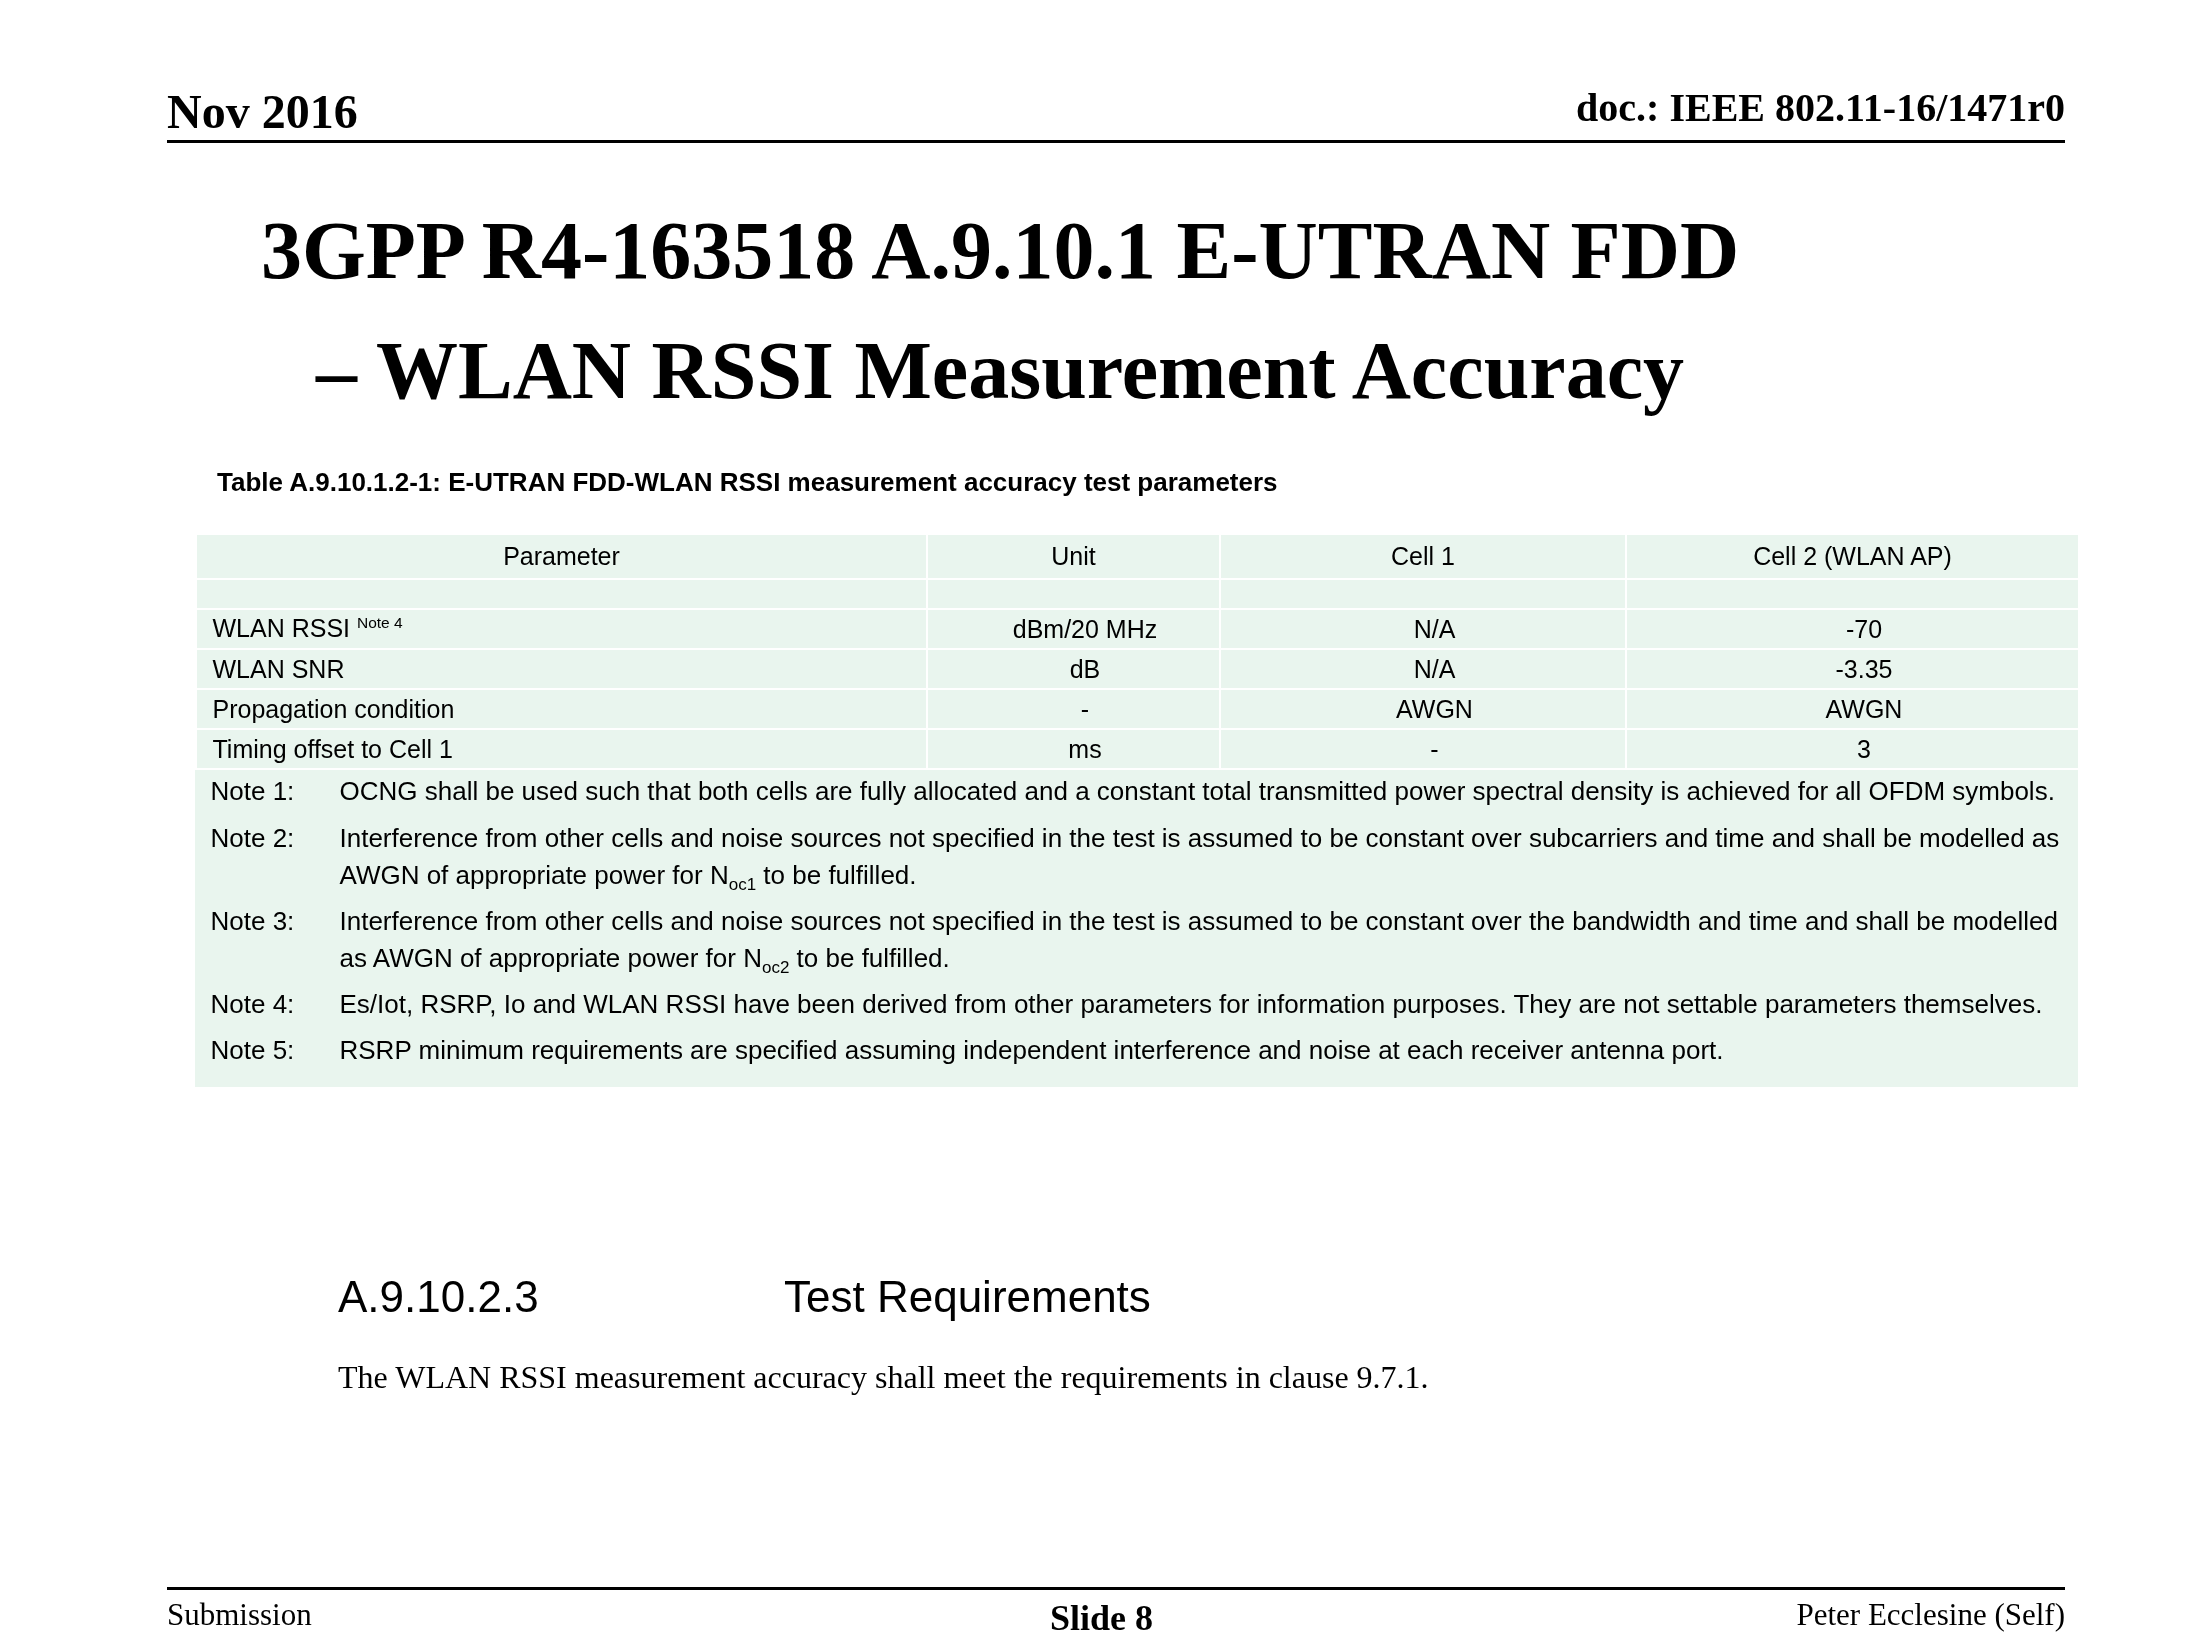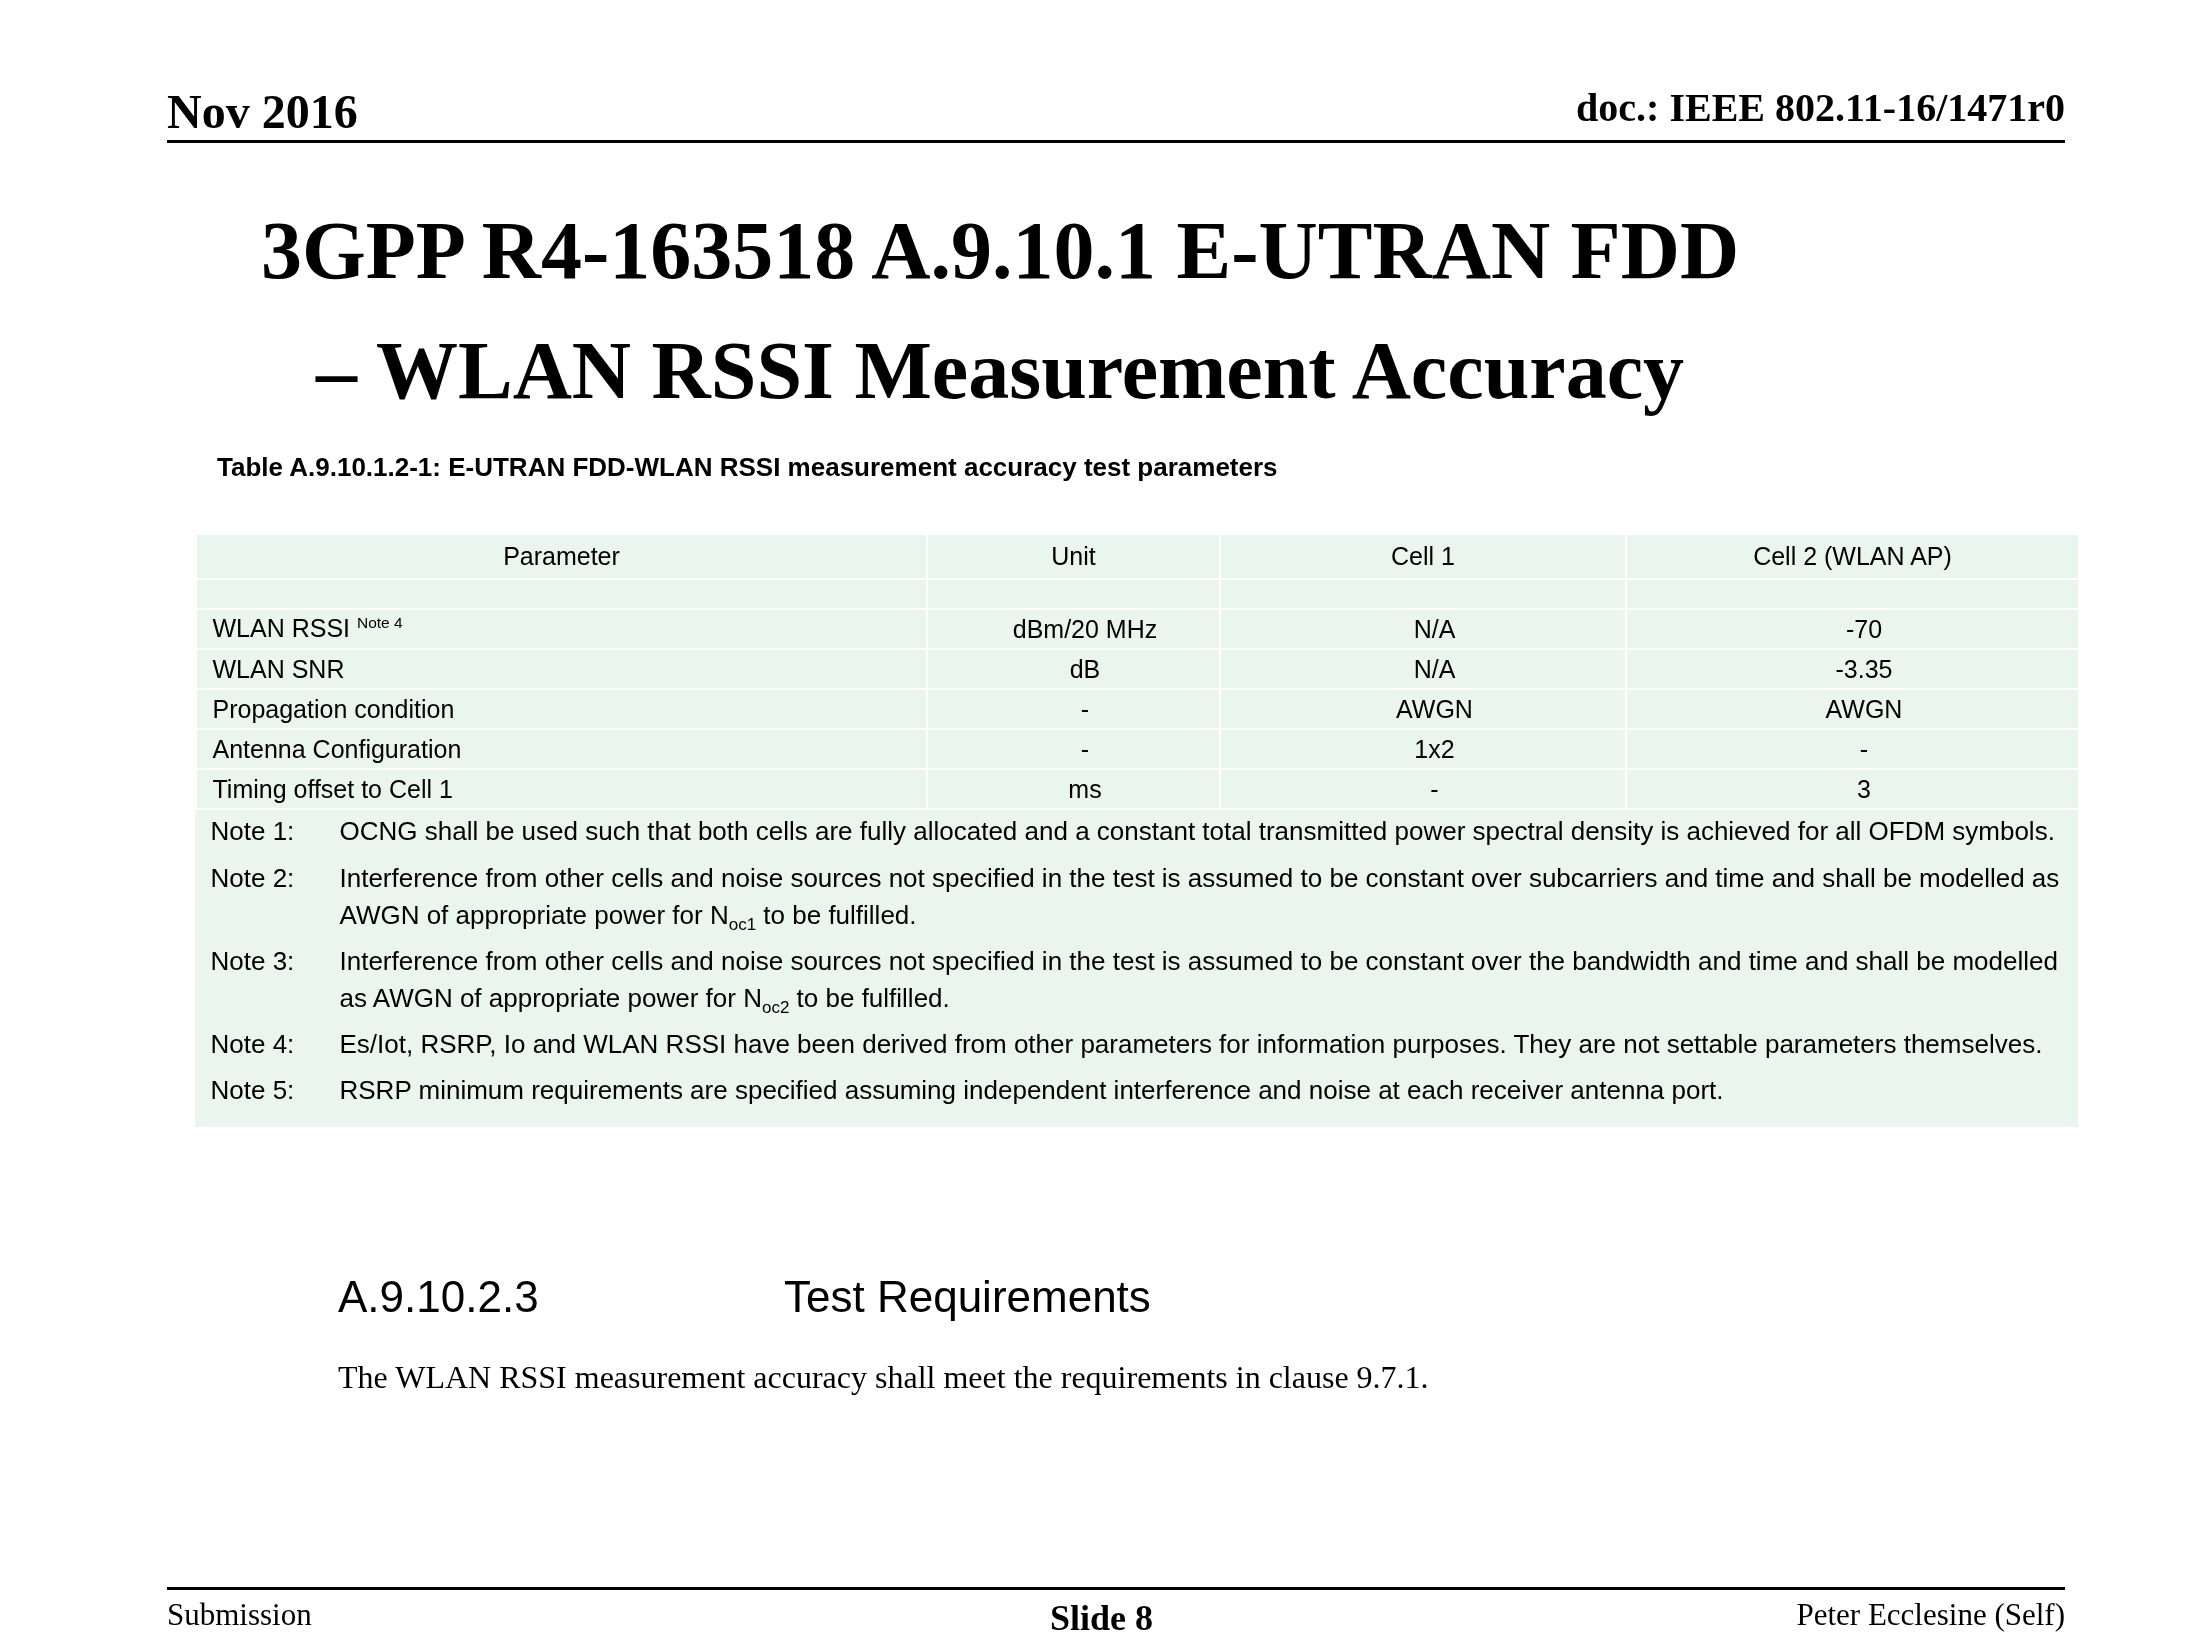--- a/index.html
+++ b/index.html
@@ -33,7 +33,7 @@
   }
   
   .caption {
-    position: absolute; left: 217px; top: 452px;
+    position: absolute; left: 217px; top: 467px;
     font-family: "Liberation Sans", sans-serif;
     font-size: 26px; font-weight: bold;
   }

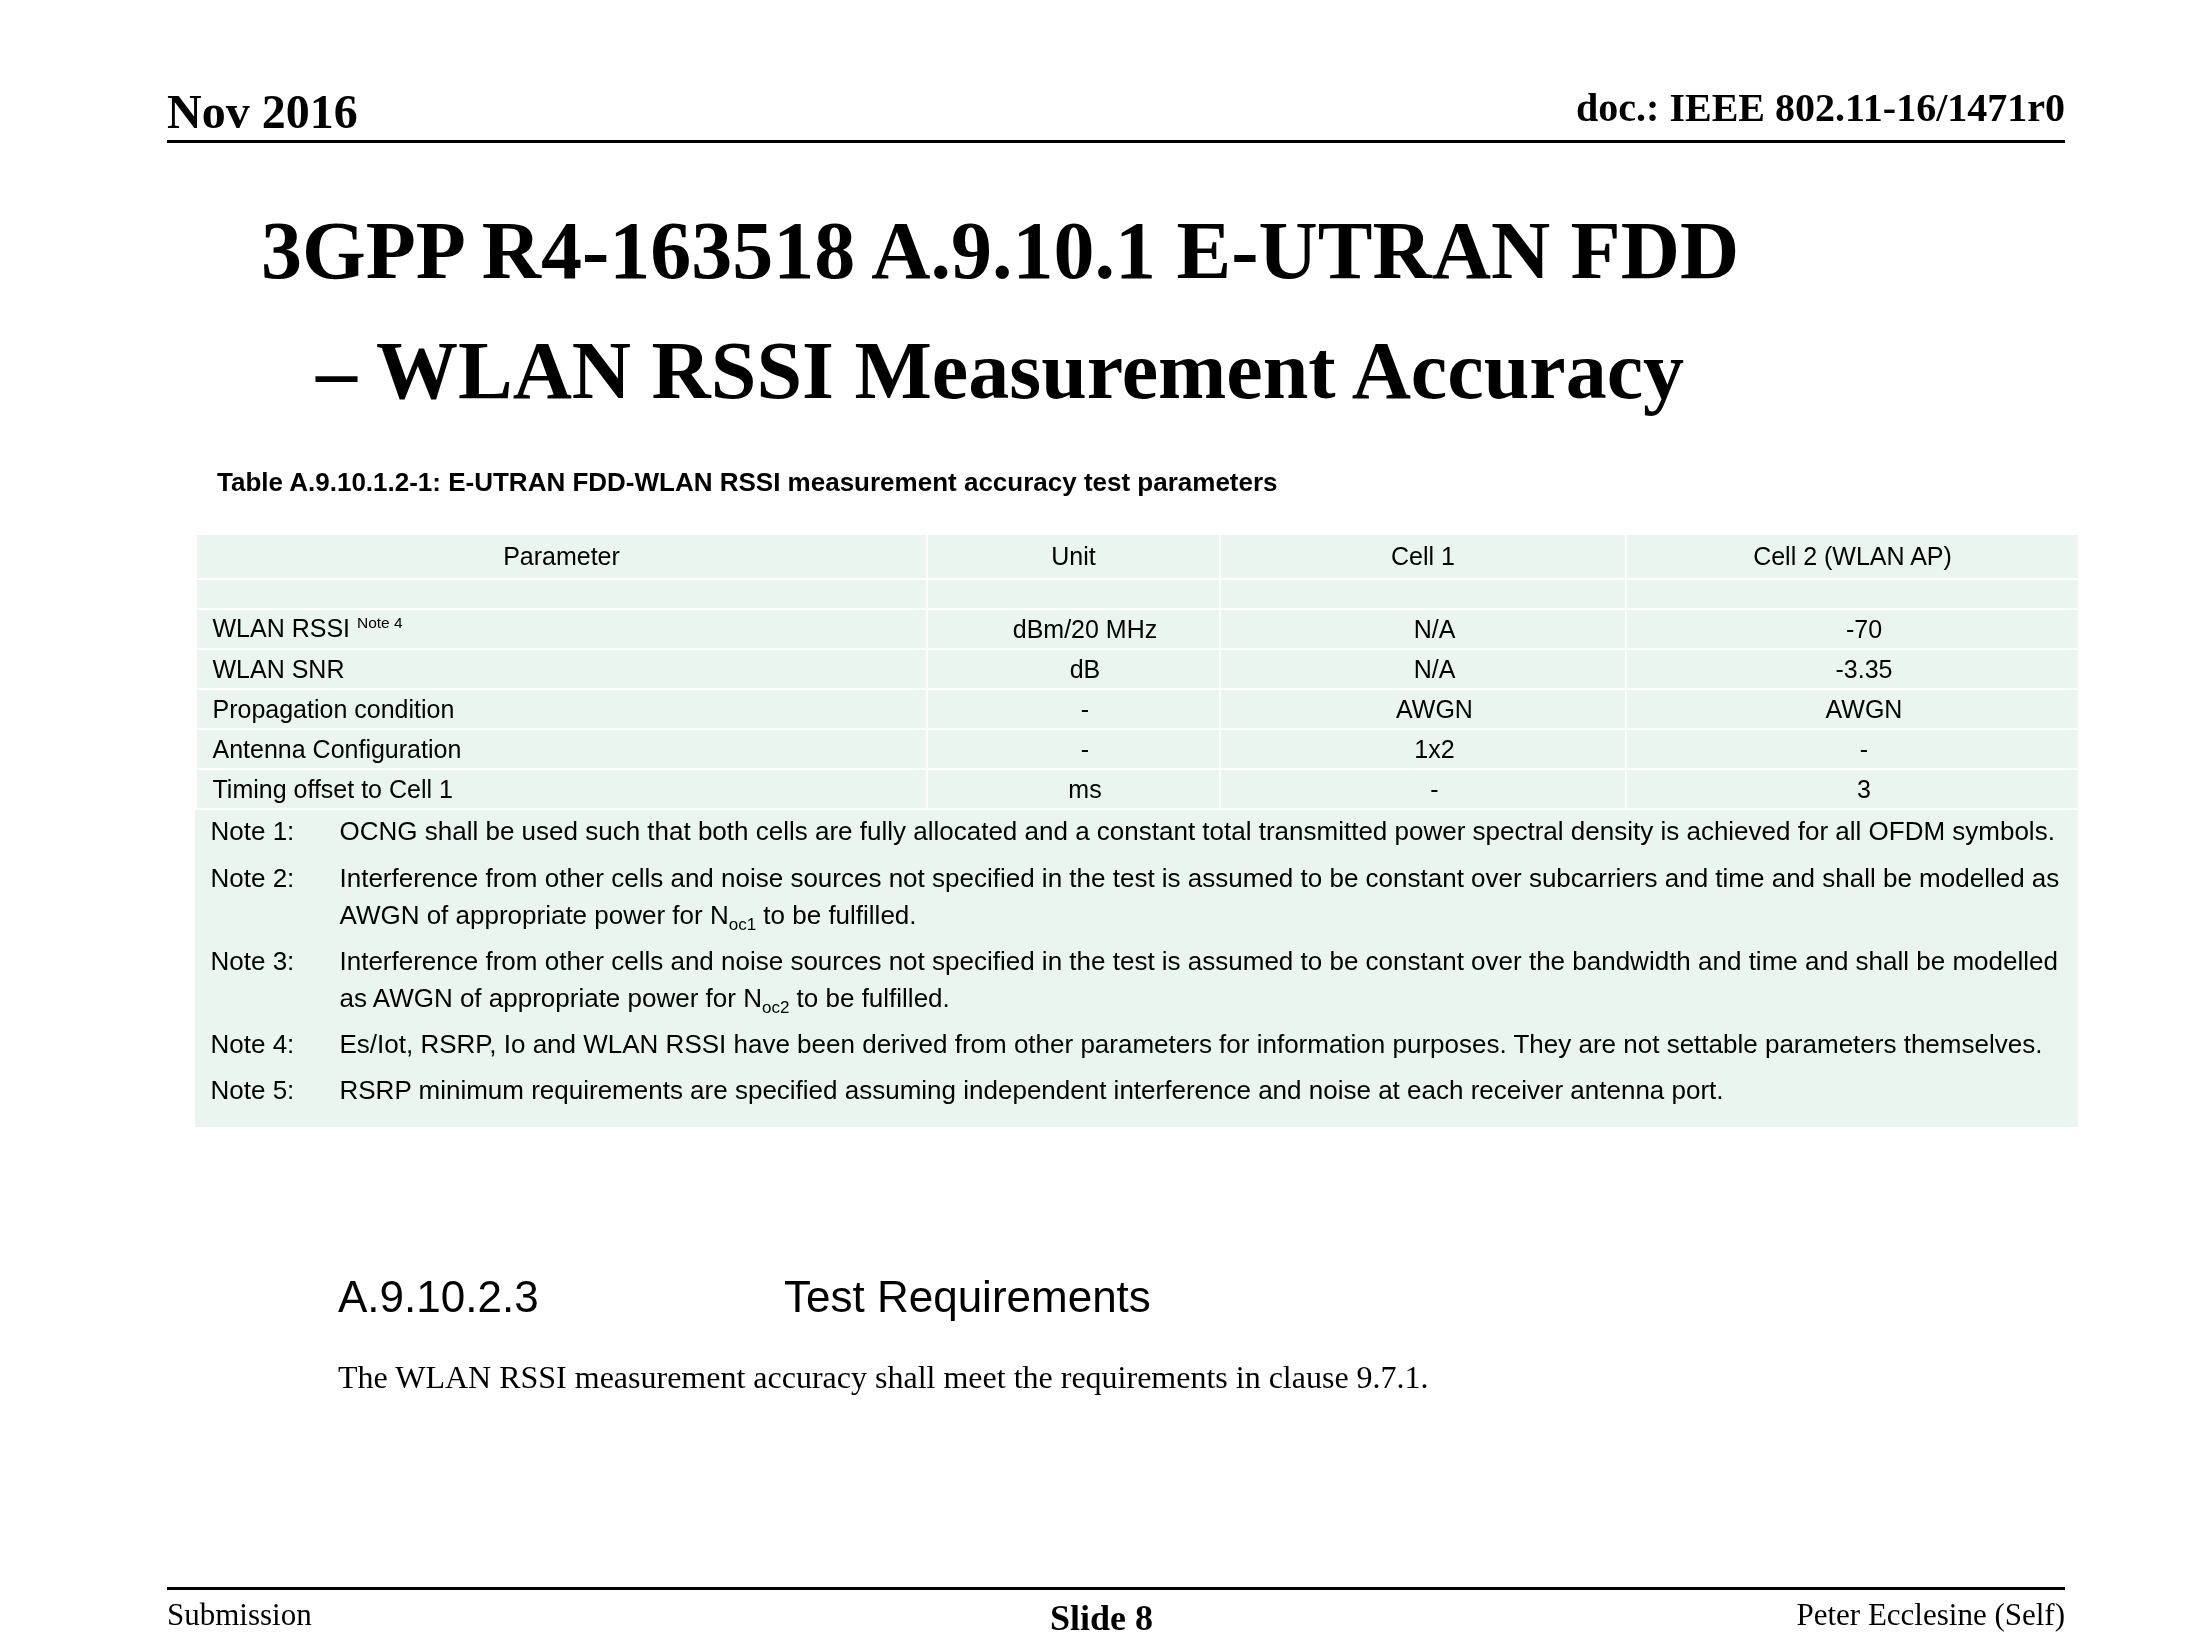--- a/index.html
+++ b/index.html
@@ -156,12 +156,6 @@
           <td>AWGN</td>
         </tr>
         <tr>
-          <td class="pl"><span>Antenna Configuration</span></td>
-          <td>-</td>
-          <td>1x2</td>
-          <td>-</td>
-        </tr>
-        <tr>
           <td class="pl"><span>Timing offset to Cell 1</span></td>
           <td>ms</td>
           <td>-</td>

